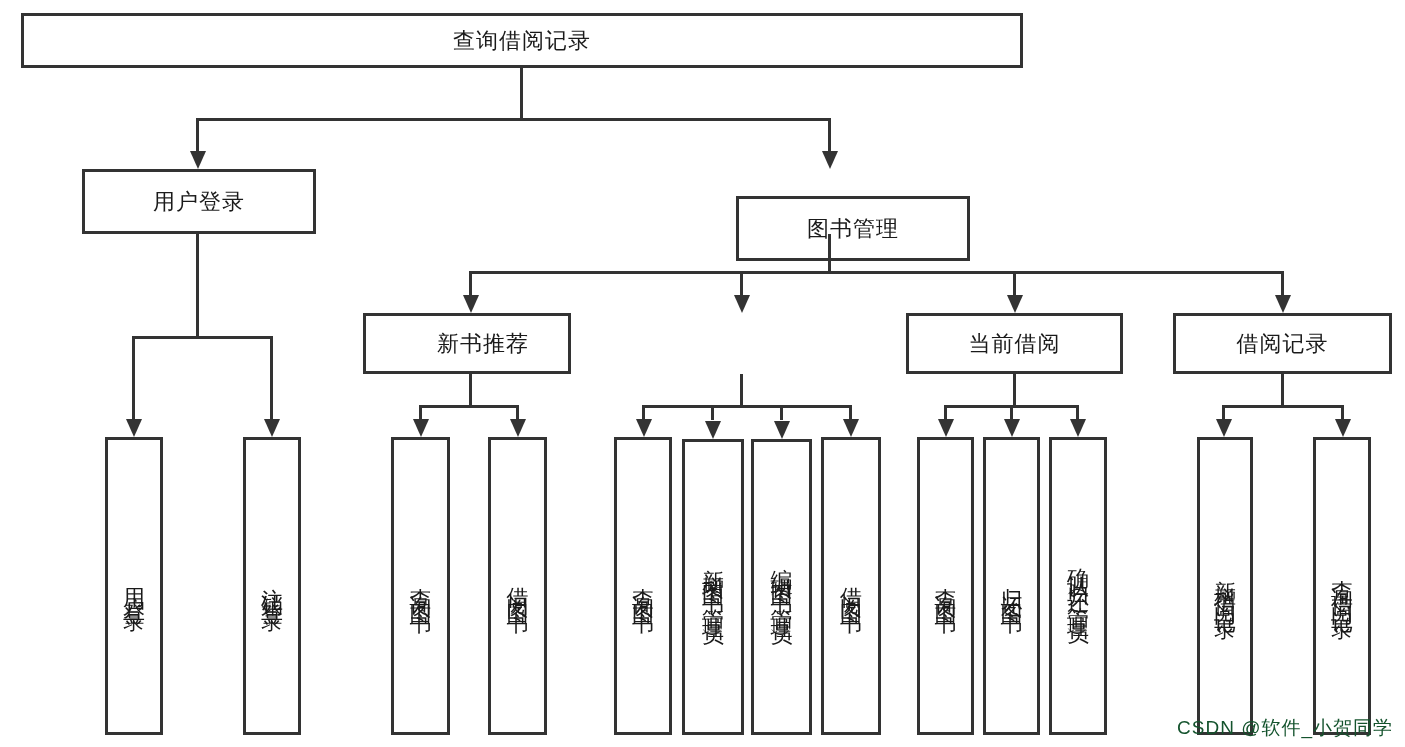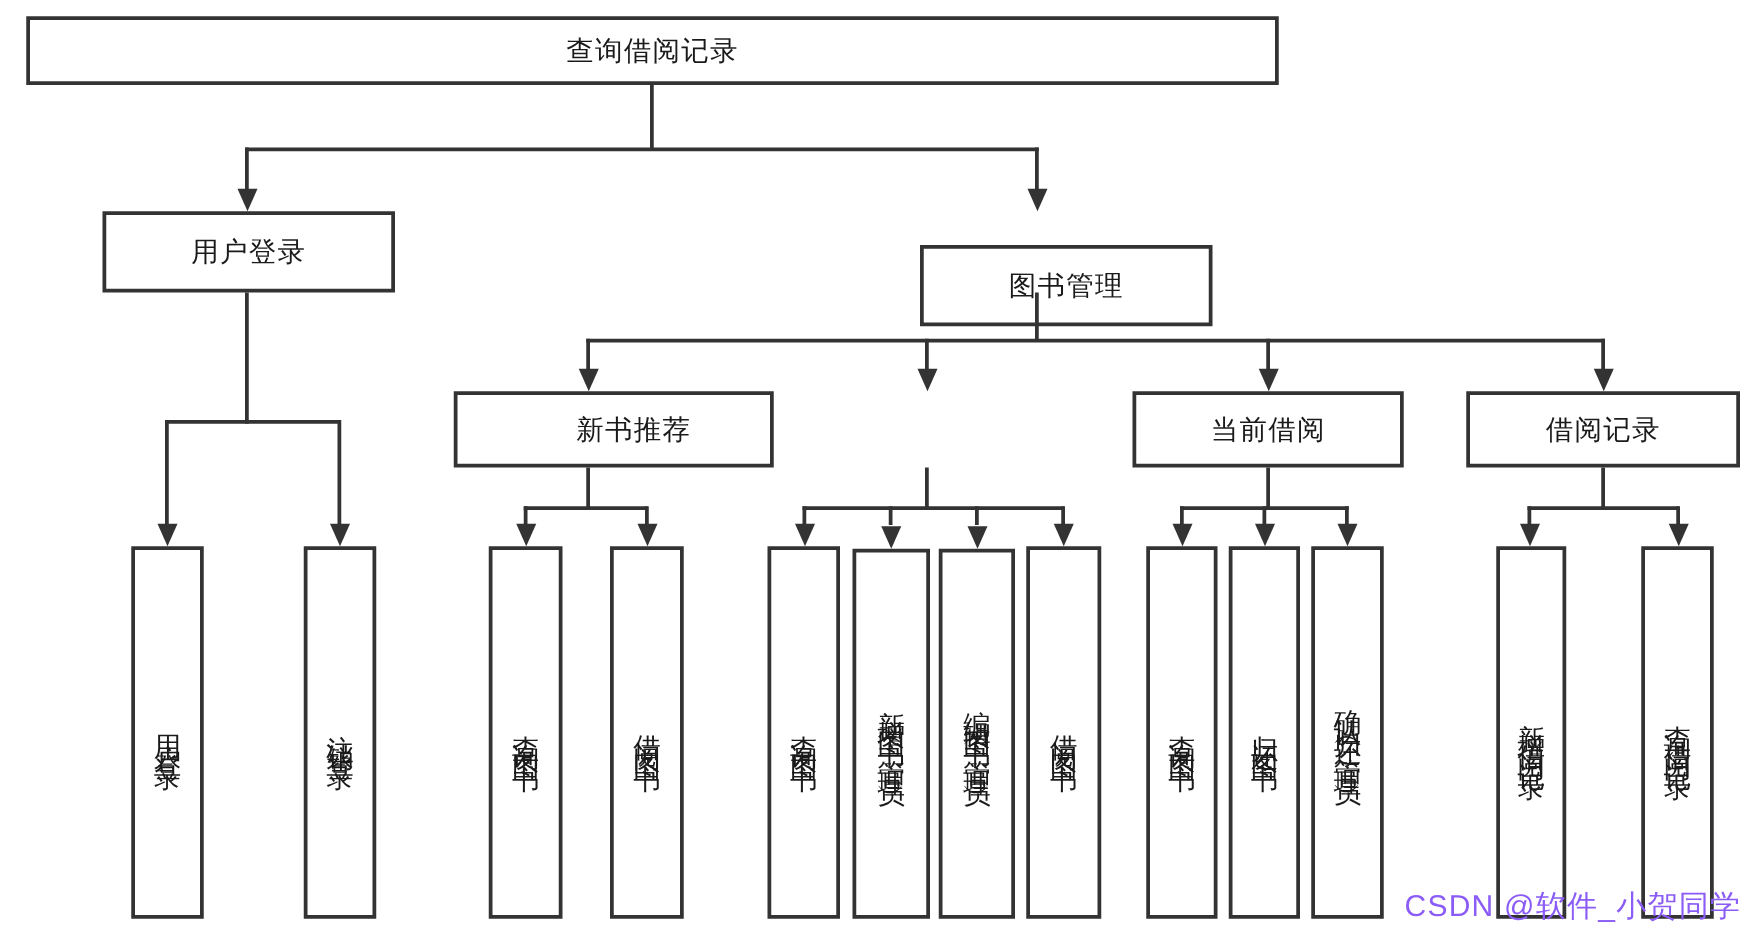--- a/index.html
+++ b/index.html
@@ -39,7 +39,7 @@
   <div class="box" style="left:82px;top:169px;width:234px;height:65px;">用户登录</div>
   <div class="box" style="left:736px;top:169px;width:234px;height:65px;margin-top:27px;">图书管理</div>
 
-  <div class="box" style="left:363px;top:313px;width:256px;height:61px;padding-left:32px;">新书推荐</div>
+  <div class="box" style="left:363px;top:313px;width:208px;height:61px;padding-left:32px;">新书推荐</div>
   <div class="box" style="left:906px;top:313px;width:217px;height:61px;">当前借阅</div>
   <div class="box" style="left:1173px;top:313px;width:219px;height:61px;">借阅记录</div>
 

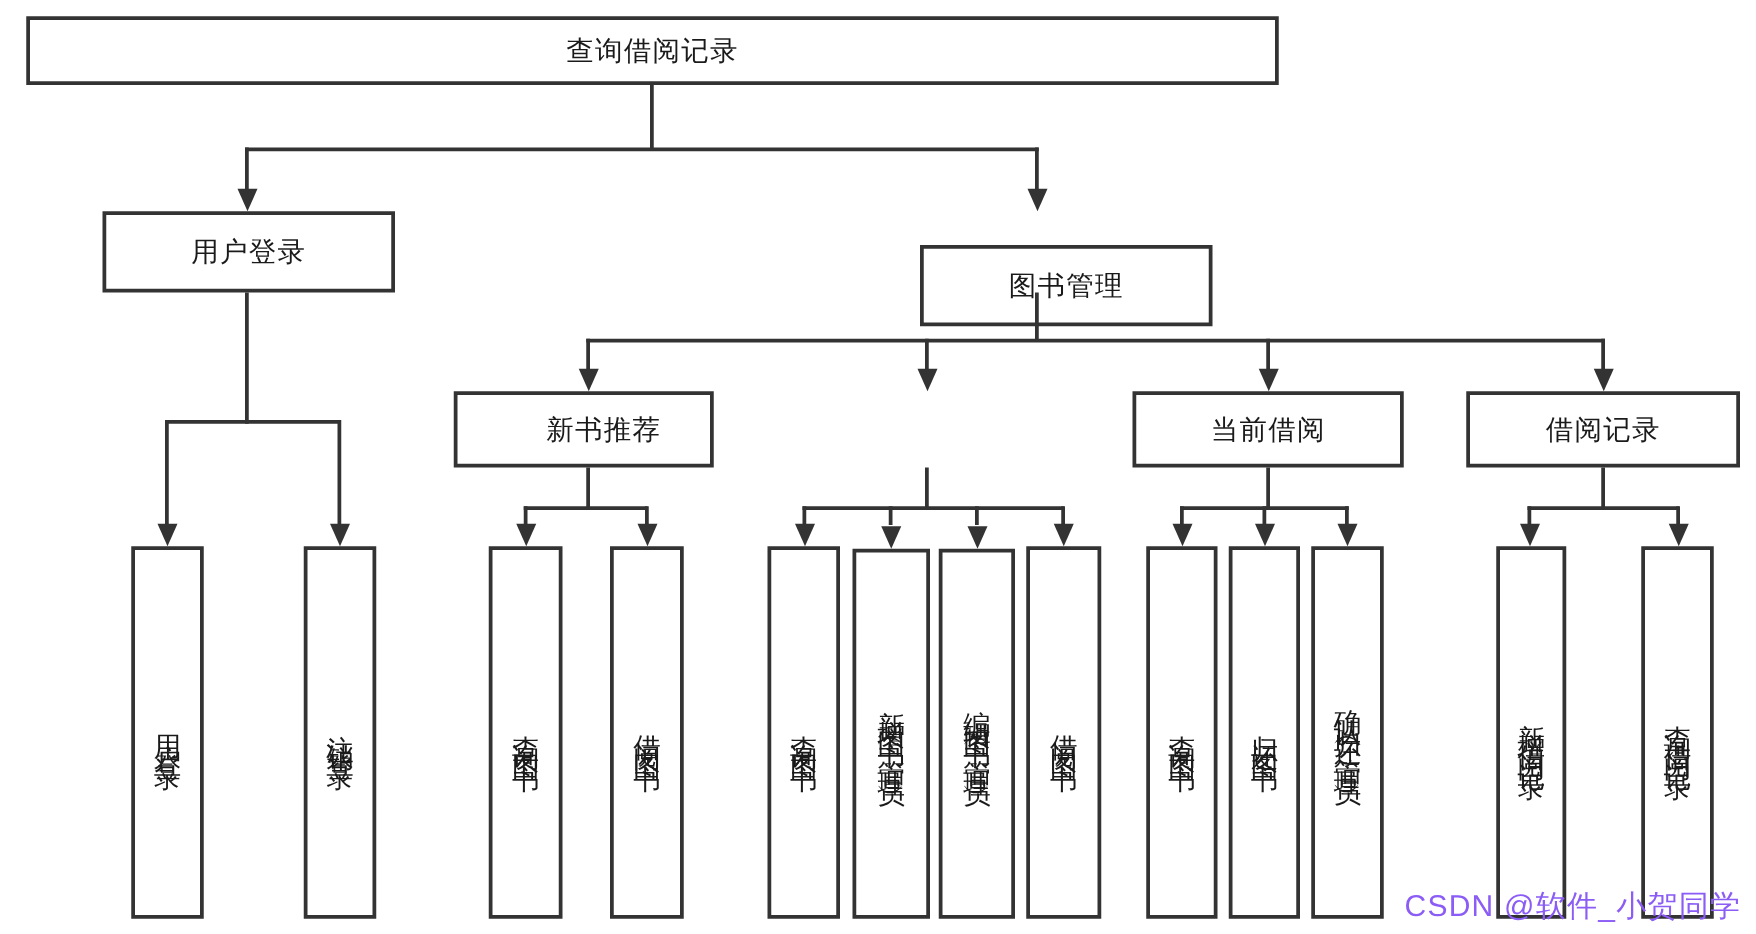--- a/index.html
+++ b/index.html
@@ -26,7 +26,7 @@
   }
   .watermark{
     position:absolute;right:12px;bottom:6px;
-    font-size:24px;color:#8b5cf6;letter-spacing:1px;
+    font-size:19px;color:#14532d;letter-spacing:1px;
   }
 </style>
 </head>

